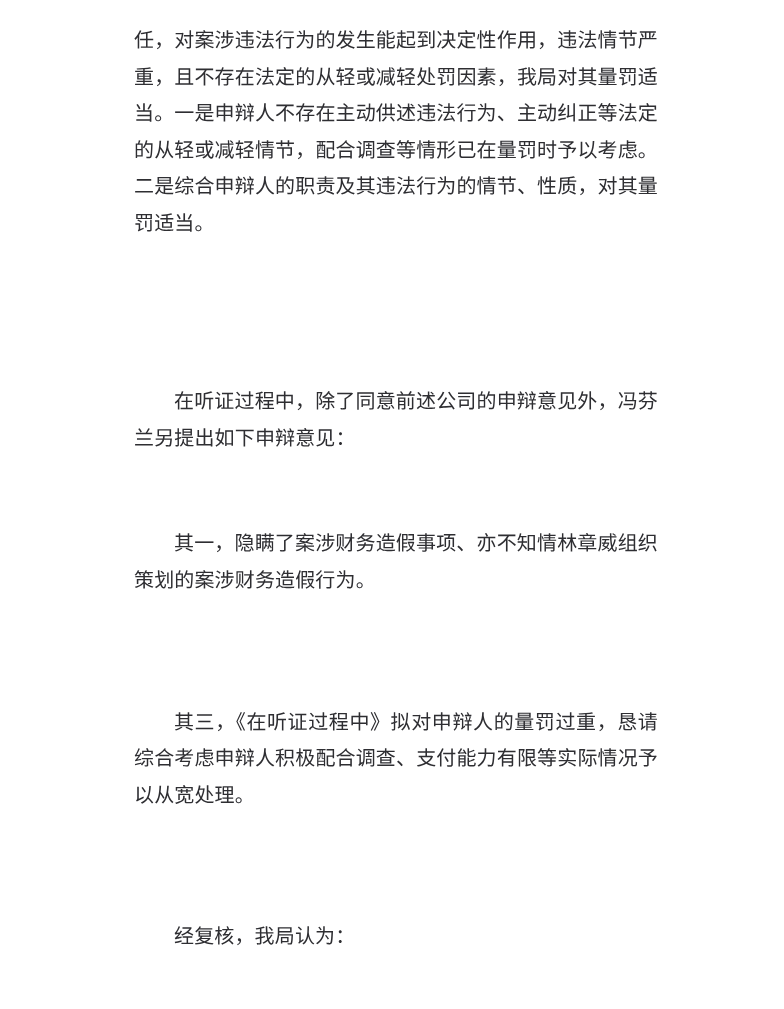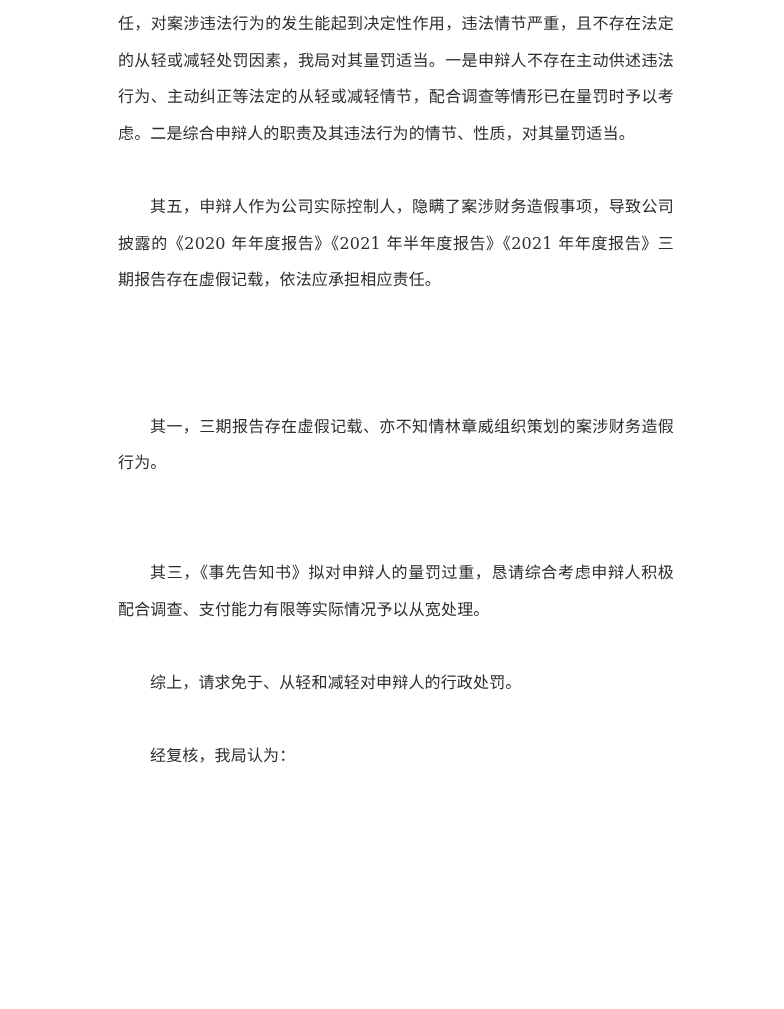--- a/index.html
+++ b/index.html
@@ -33,12 +33,12 @@
 
   
   .para {
-    font-size: 16px;
+    font-size: 20px;
     line-height: 36.6px;
     text-align: justify;
     text-justify: inter-character;
     letter-spacing: 0.15px;
-    margin: 0;
+    margin: 16px;
     color: #2e2e32;
     word-break: break-all;
     -webkit-font-smoothing: antialiased;

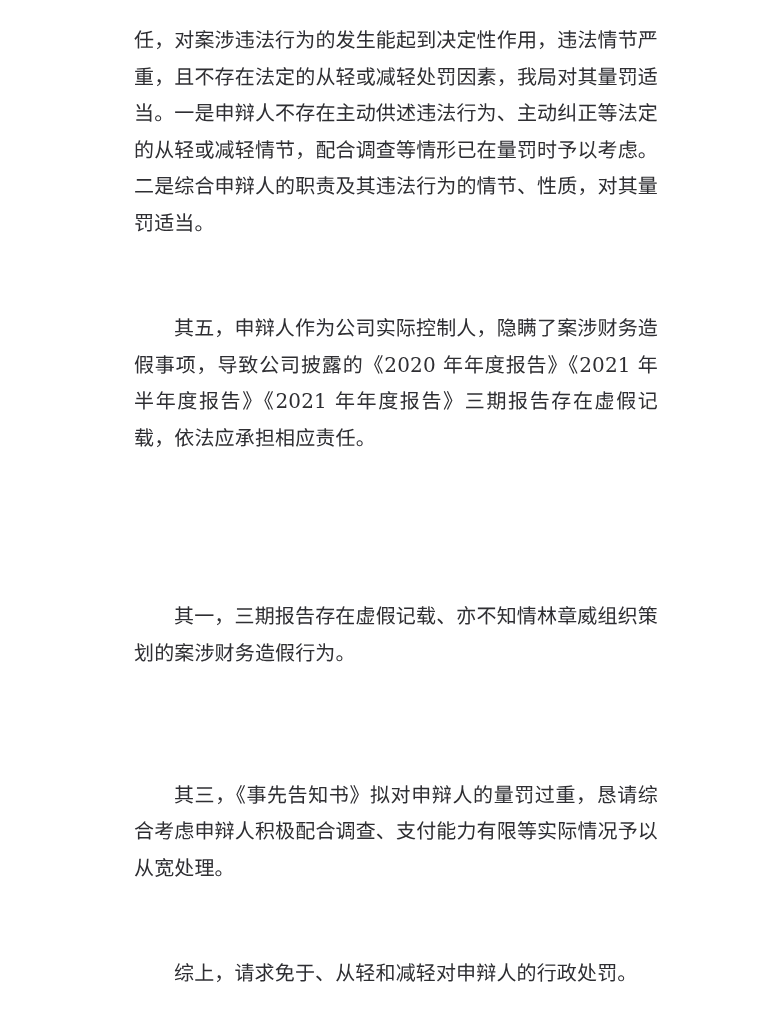--- a/index.html
+++ b/index.html
@@ -65,7 +65,6 @@
 
     <div class="gap"></div>
 
-    <p class="para indent">其五，申辩人作为公司实际控制人，隐瞒了案涉财务造假事项，导致公司披露的《2020 年年度报告》《2021 年半年度报告》《2021 年年度报告》三期报告存在虚假记载，依法应承担相应责任。</p>
 
     <div class="gap"></div>
 

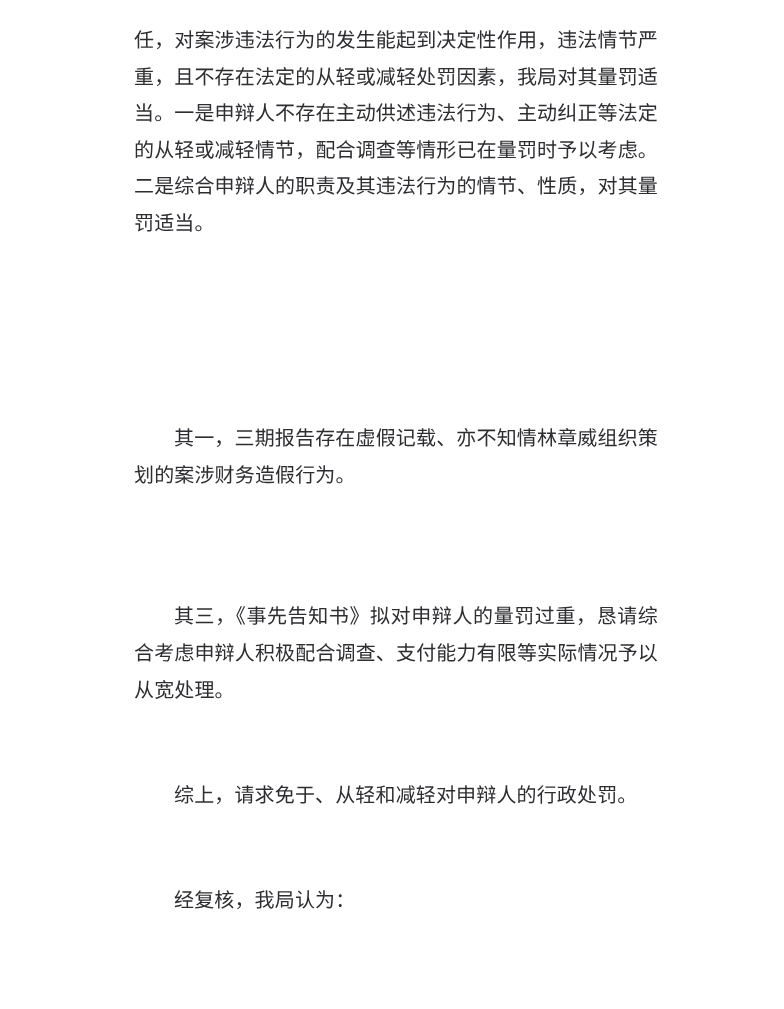--- a/index.html
+++ b/index.html
@@ -71,6 +71,7 @@
 
     <div class="gap"></div>
 
+    <p class="para indent">在听证过程中，除了同意前述公司的申辩意见外，冯芬兰另提出如下申辩意见：</p>
 
     <div class="gap"></div>
 

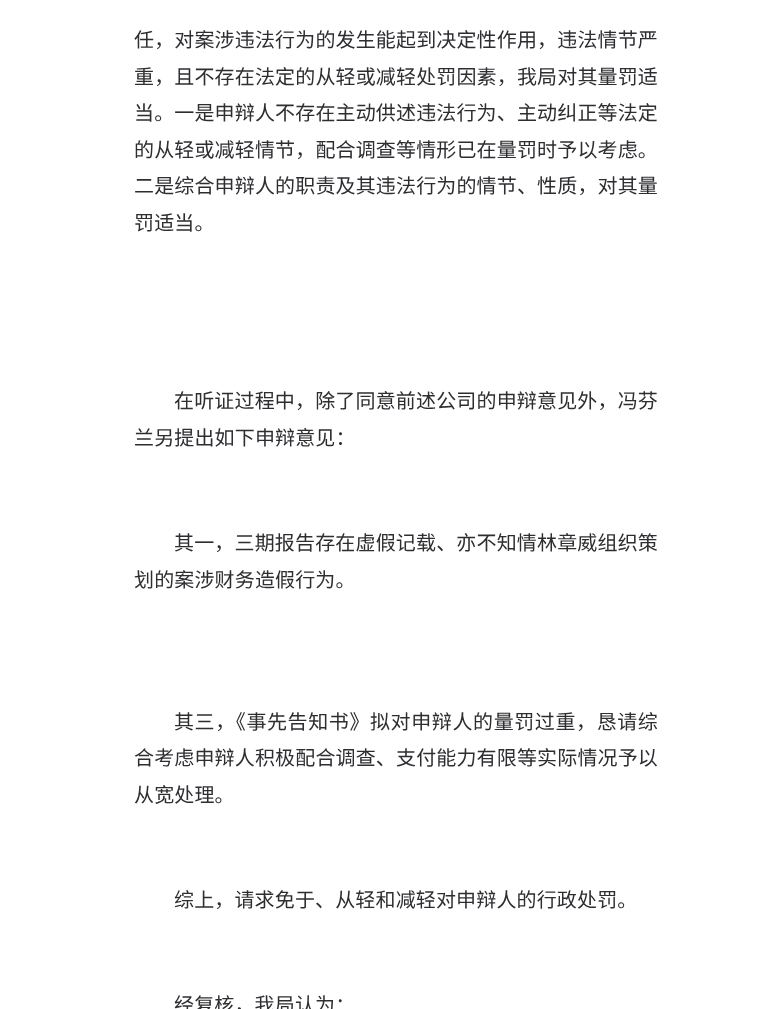--- a/index.html
+++ b/index.html
@@ -75,7 +75,7 @@
 
     <div class="gap"></div>
 
-    <p class="para indent">其一，三期报告存在虚假记载、亦不知情林章威组织策划的案涉财务造假行为。</p>
+    <p class="para indent">其一，隐瞒了案涉财务造假事项、亦不知情林章威组织策划的案涉财务造假行为。</p>
 
     <div class="gap"></div>
 

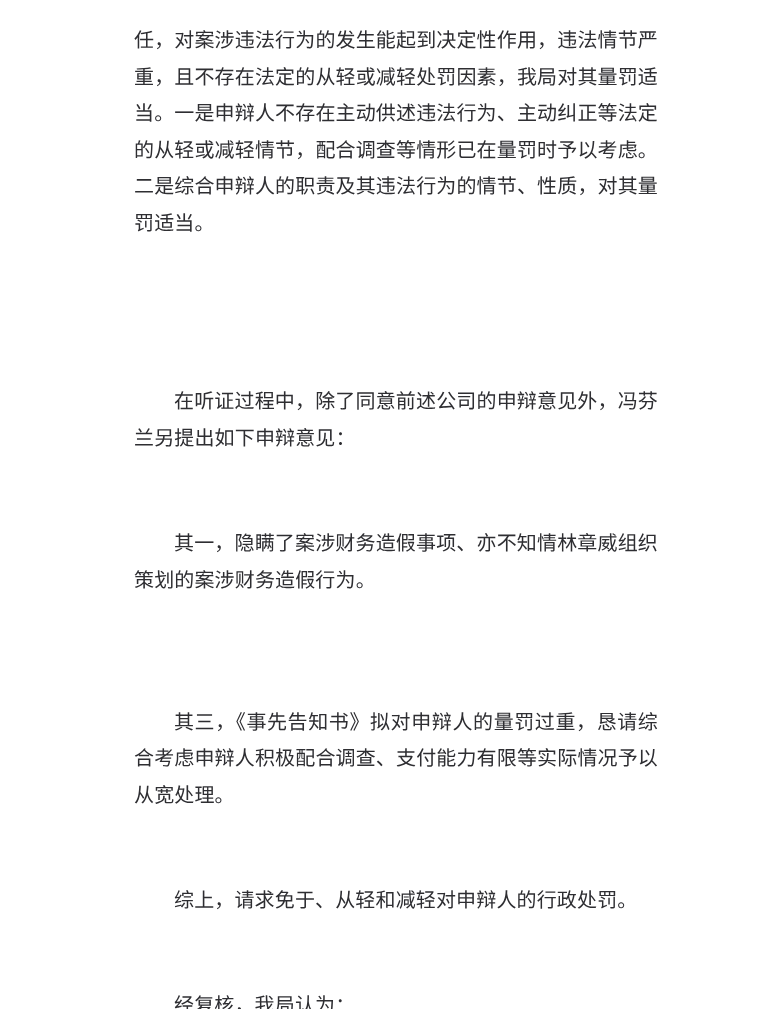--- a/index.html
+++ b/index.html
@@ -82,7 +82,7 @@
 
     <div class="gap"></div>
 
-    <p class="para indent">其三，《事先告知书》拟对申辩人的量罚过重，恳请综合考虑申辩人积极配合调查、支付能力有限等实际情况予以从宽处理。</p>
+    <p class="para indent">其三，《在听证过程中》拟对申辩人的量罚过重，恳请综合考虑申辩人积极配合调查、支付能力有限等实际情况予以从宽处理。</p>
 
     <div class="gap"></div>
 

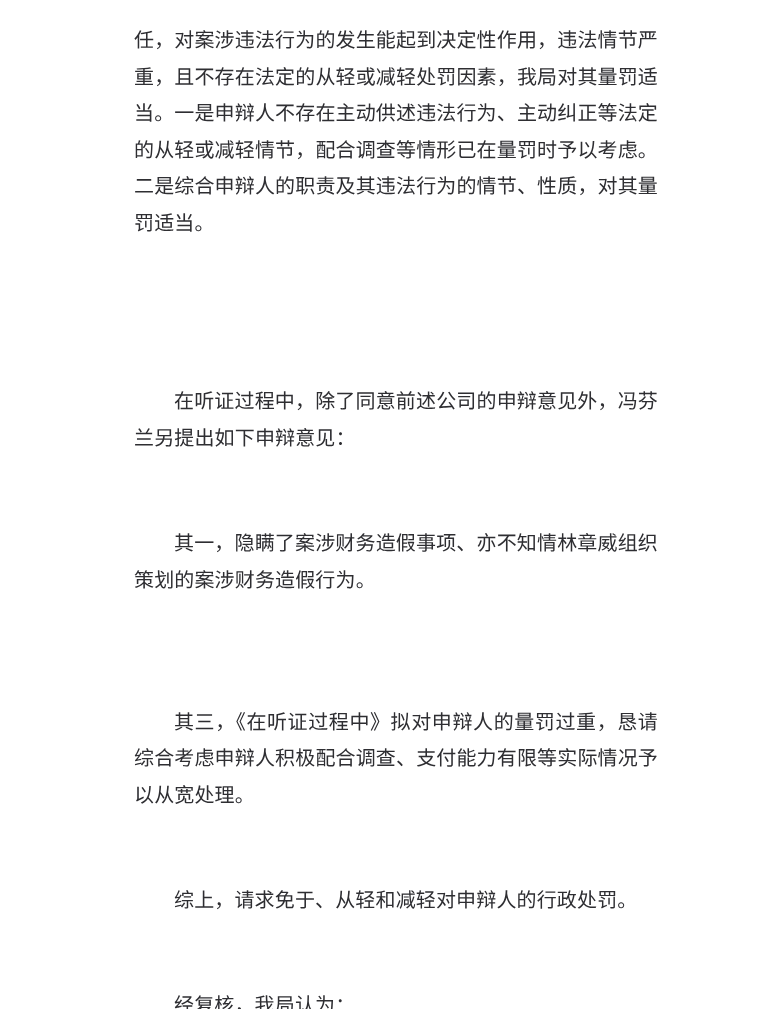--- a/index.html
+++ b/index.html
@@ -86,7 +86,6 @@
 
     <div class="gap"></div>
 
-    <p class="para indent">综上，请求免于、从轻和减轻对申辩人的行政处罚。</p>
 
     <div class="gap"></div>
 

